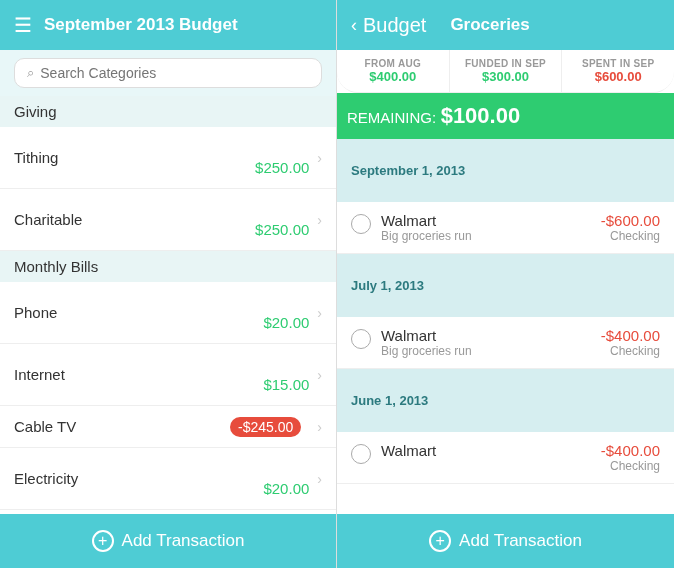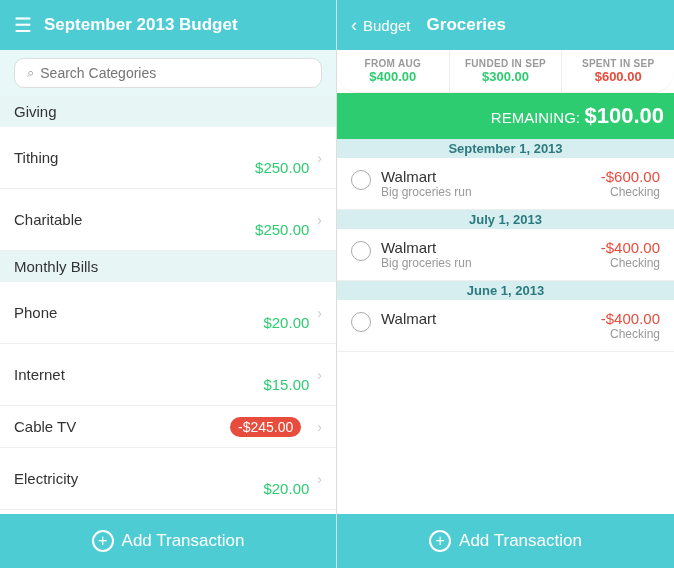--- a/index.html
+++ b/index.html
@@ -177,8 +177,8 @@
 
     .back-label {
       color: #fff;
-      font-size: 15px;
-      margin-right: 10px;
+      font-size: 20px;
+      margin-right: 18px;
     }
 
     .right-title {

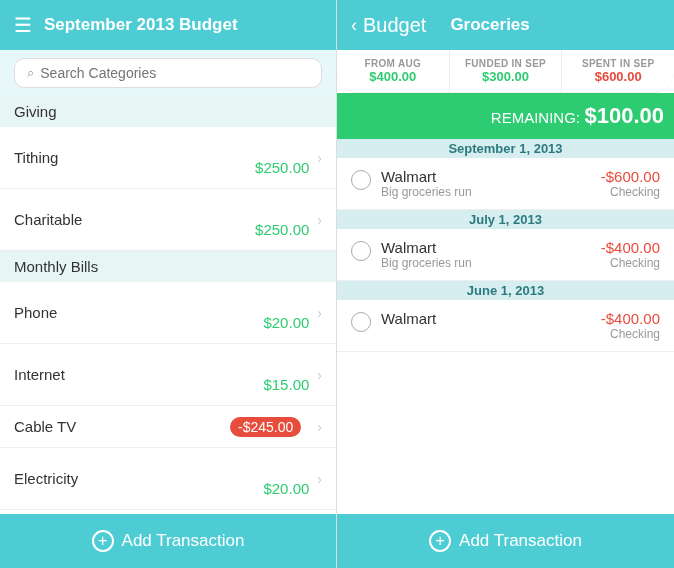--- a/index.html
+++ b/index.html
@@ -225,7 +225,7 @@
 
     .remaining-bar {
       background: #2ecc71;
-      text-align: right;
+      text-align: left;
       padding: 10px;
     }
 

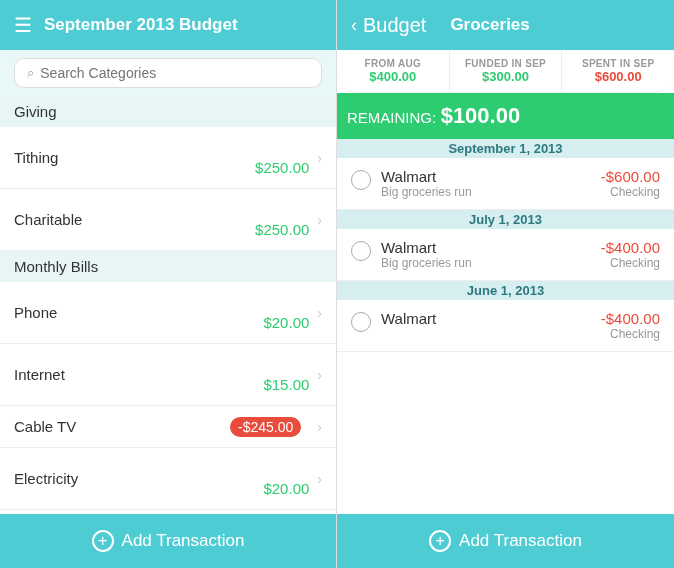--- a/index.html
+++ b/index.html
@@ -247,11 +247,10 @@
 
     .date-section-header {
       background: #d6eef0;
-      padding: 2px 14px;
+      padding: 24px 14px;
       font-size: 13px;
       color: #2c7a7f;
       font-weight: 600;
-      text-align: center;
     }
 
     .transaction-row {

